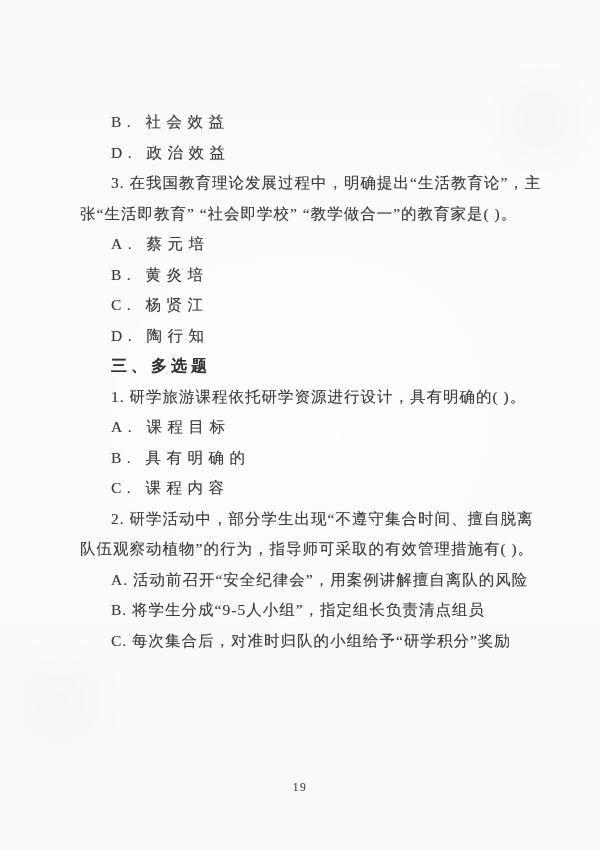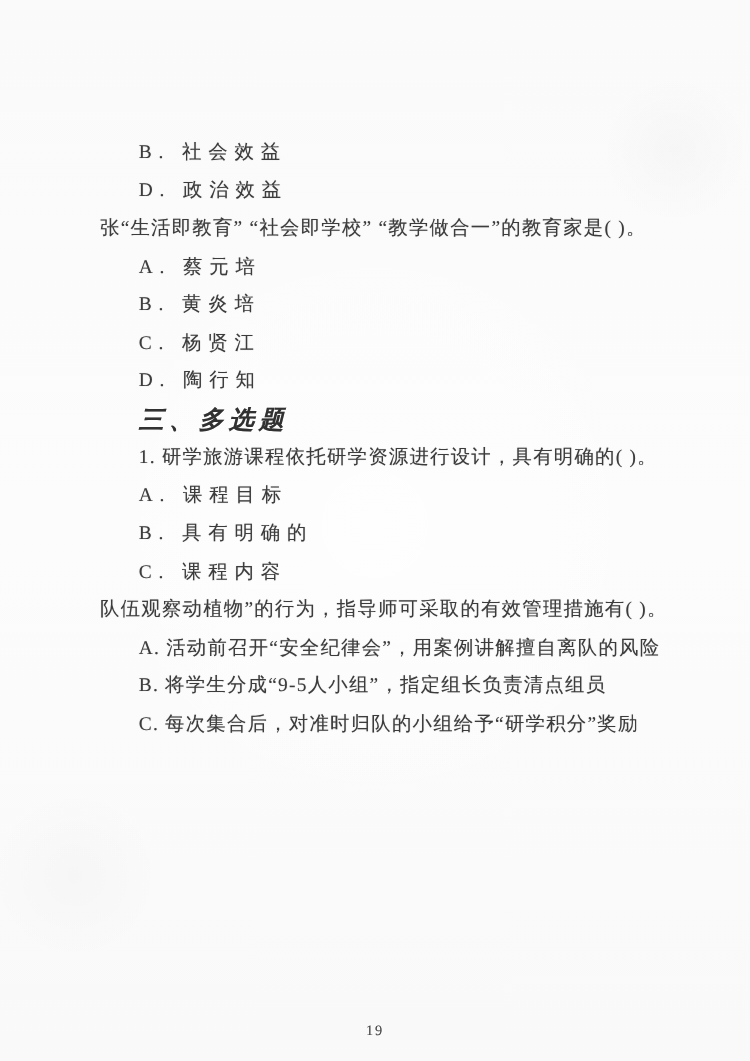--- a/index.html
+++ b/index.html
@@ -75,6 +75,7 @@
   <div class="doc">
     <div class="ln opt">B. 社会效益</div>
     <div class="ln opt">D. 政治效益</div>
+    <div class="ln q">3. 在我国教育理论发展过程中，明确提出“生活教育论”，主</div>
     <div class="ln cont">张“生活即教育” “社会即学校” “教学做合一”的教育家是( )。</div>
     <div class="ln opt">A. 蔡元培</div>
     <div class="ln opt">B. 黄炎培</div>

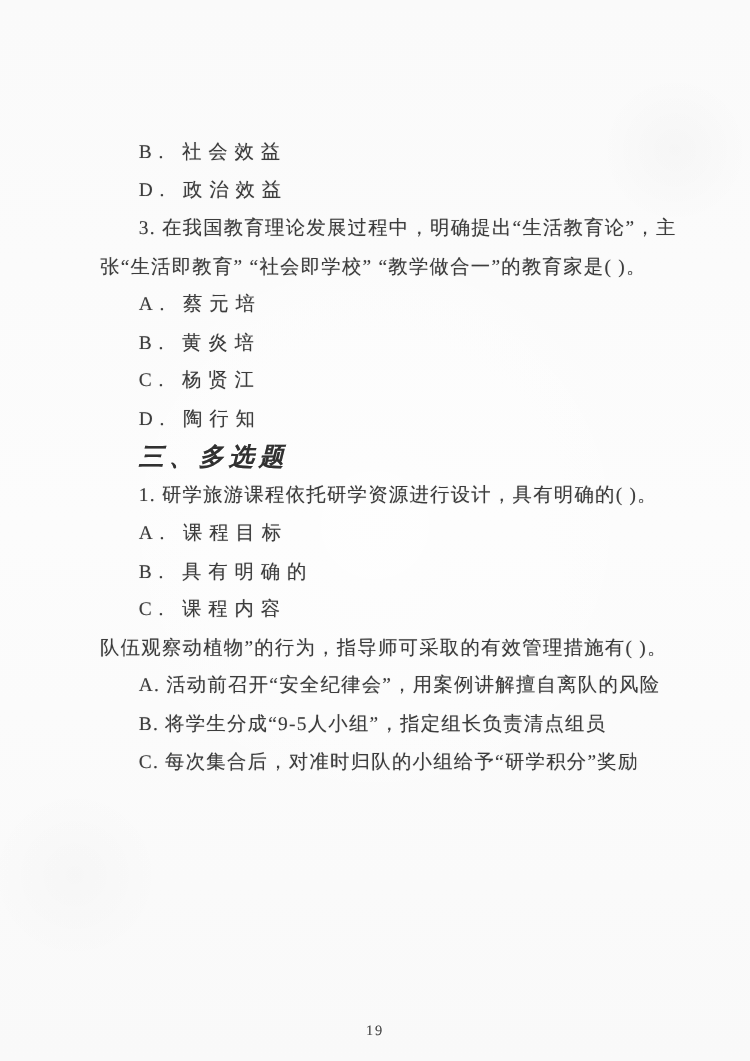--- a/index.html
+++ b/index.html
@@ -50,11 +50,10 @@
     padding-left: 31px;
     font-family: "Liberation Sans", "DejaVu Sans", sans-serif;
     font-weight: bold;
-    font-size: 20px;
+    font-size: 16px;
     letter-spacing: 4px;
     color: #313131;
     text-shadow: 0 0 0.5px rgba(60,60,60,0.4);
-    font-style: italic;
   }
   .pagenum {
     position: absolute;

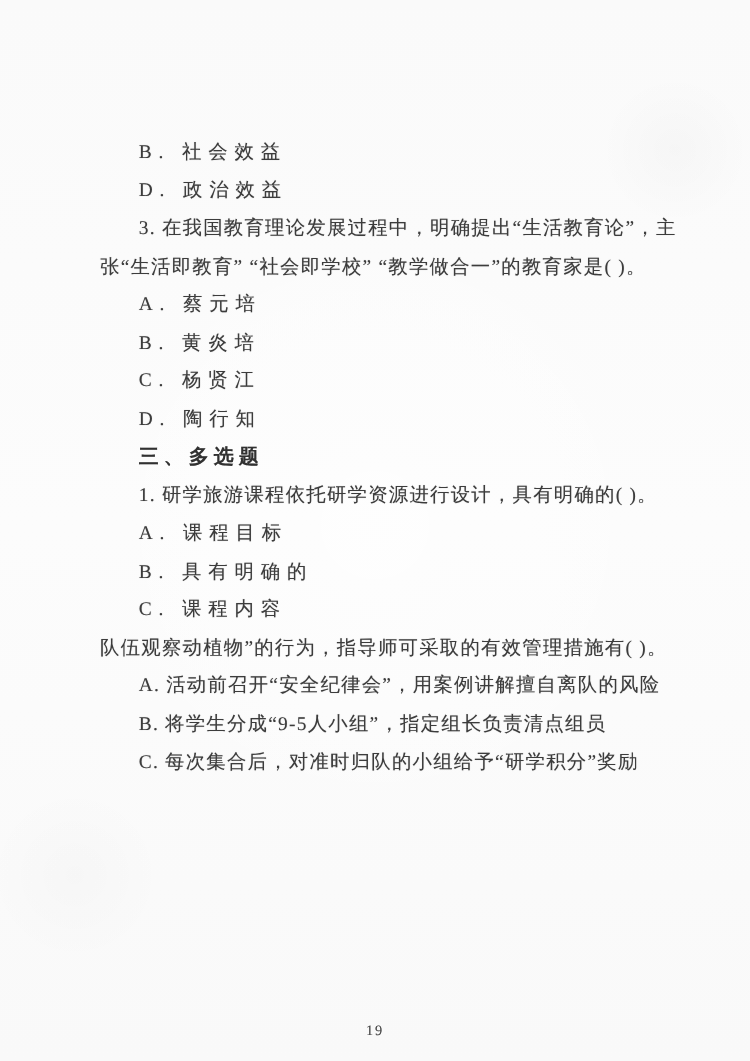--- a/index.html
+++ b/index.html
@@ -85,6 +85,7 @@
     <div class="ln opt">A. 课程目标</div>
     <div class="ln opt">B. 具有明确的</div>
     <div class="ln opt">C. 课程内容</div>
+    <div class="ln q">2. 研学活动中，部分学生出现“不遵守集合时间、擅自脱离</div>
     <div class="ln cont">队伍观察动植物”的行为，指导师可采取的有效管理措施有( )。</div>
     <div class="ln optl">A. 活动前召开“安全纪律会”，用案例讲解擅自离队的风险</div>
     <div class="ln optl">B. 将学生分成“9-5人小组”，指定组长负责清点组员</div>

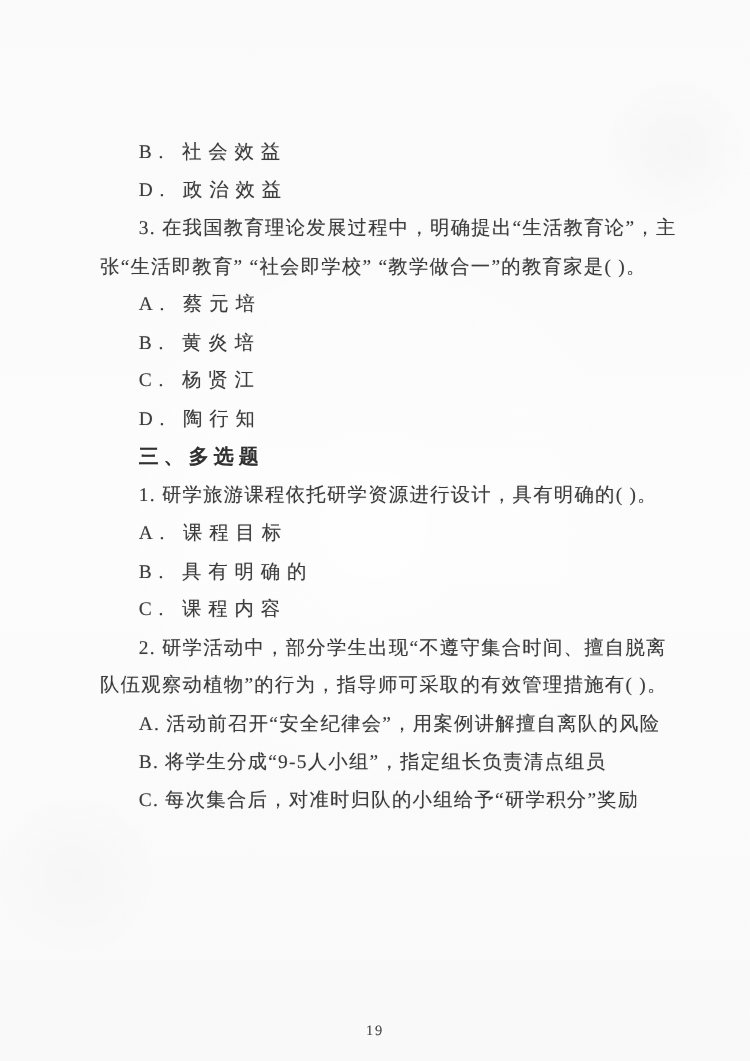--- a/index.html
+++ b/index.html
@@ -64,7 +64,6 @@
     letter-spacing: 1.5px;
     color: #4a4a4a;
     text-shadow: 0 0 0.5px rgba(80,80,80,0.4);
-    margin-top: 38px;
   }
 </style>
 </head>

